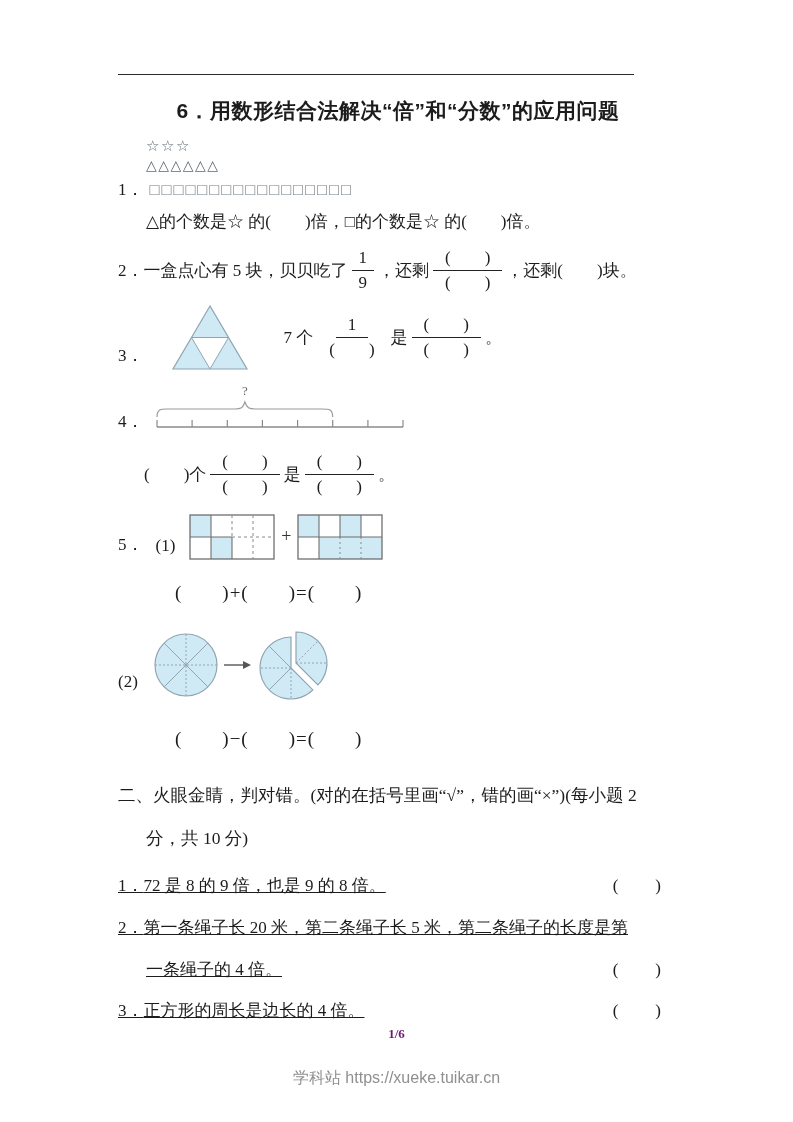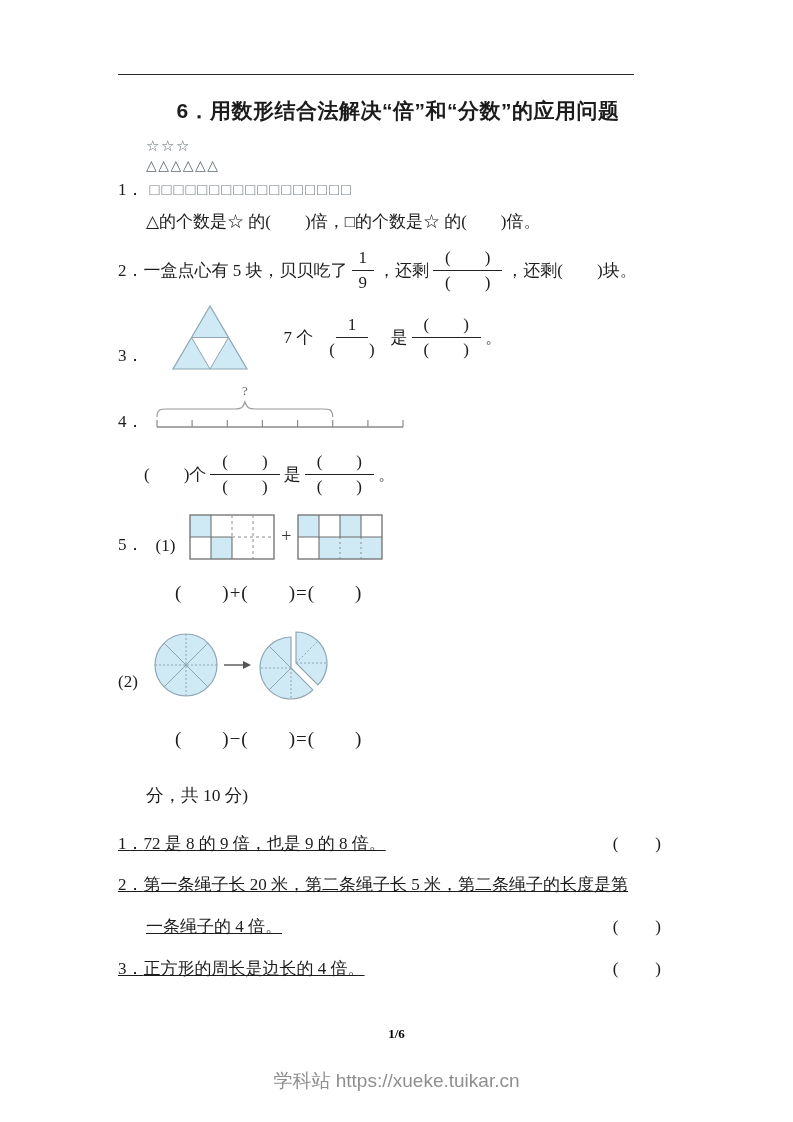--- a/index.html
+++ b/index.html
@@ -220,6 +220,7 @@
     <div class="equation">(　　)−(　　)=(　　)</div>
 
     <div class="s2-heading">
+      <div>二、火眼金睛，判对错。(对的在括号里画“√”，错的画“×”)(每小题 2</div>
       <div class="s2-line2">分，共 10 分)</div>
     </div>
 

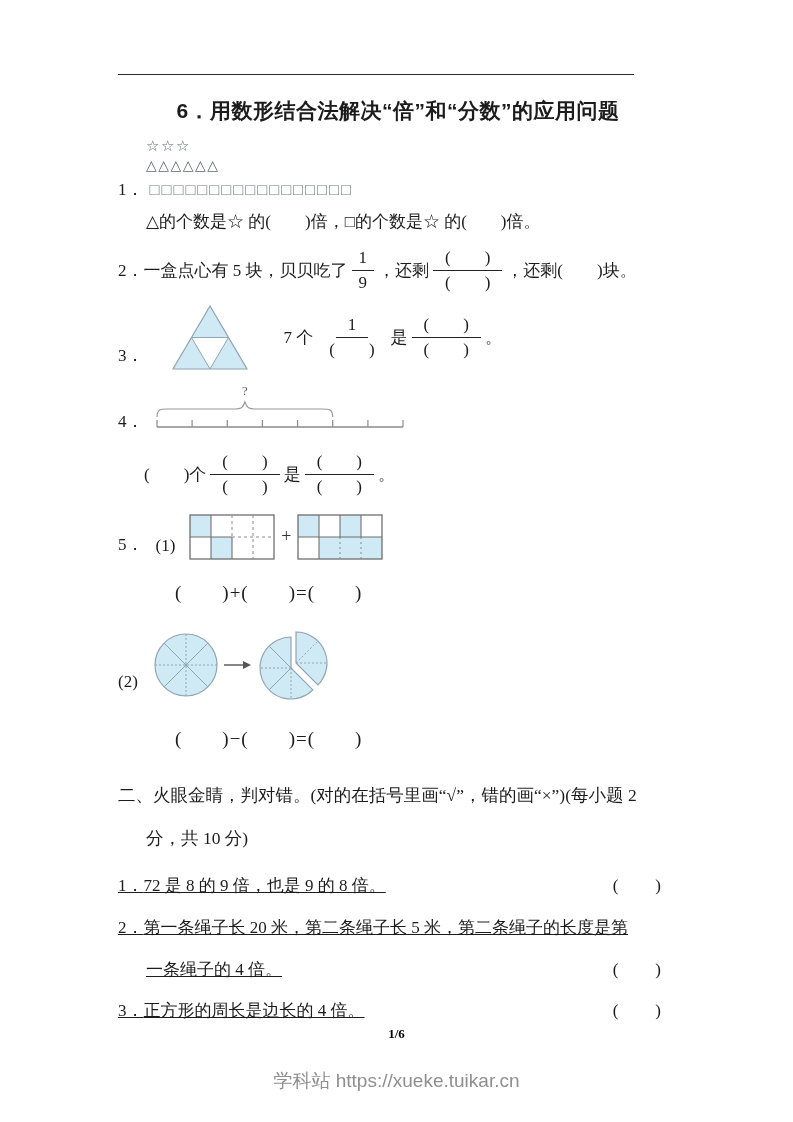--- a/index.html
+++ b/index.html
@@ -53,7 +53,7 @@
   .j-ans { position:absolute; right:16px; bottom:0; letter-spacing:1px; }
   .page-num {
     position:absolute; top:1026px; left:0; width:793px; text-align:center;
-    font-size:13px; font-weight:bold; color:#000000;
+    font-size:13px; font-weight:bold; color:#701a75;
   }
   .watermark {
     position:absolute; top:1068px; left:0; width:793px; text-align:center;

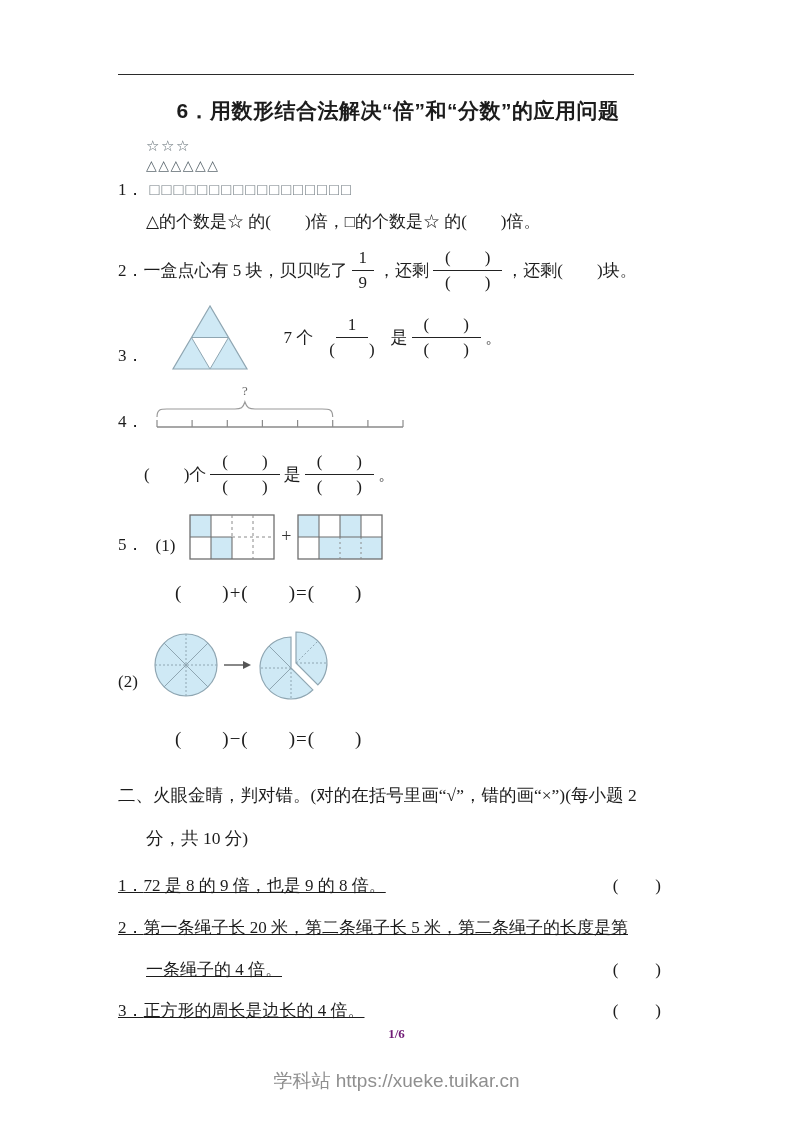--- a/index.html
+++ b/index.html
@@ -58,7 +58,7 @@
   .watermark {
     position:absolute; top:1068px; left:0; width:793px; text-align:center;
     font-family:"Liberation Sans","DejaVu Sans",sans-serif;
-    font-size:19px; color:#8f8f8f;
+    font-size:16px; color:#8f8f8f;
   }
   svg { display:block; }
 </style>

